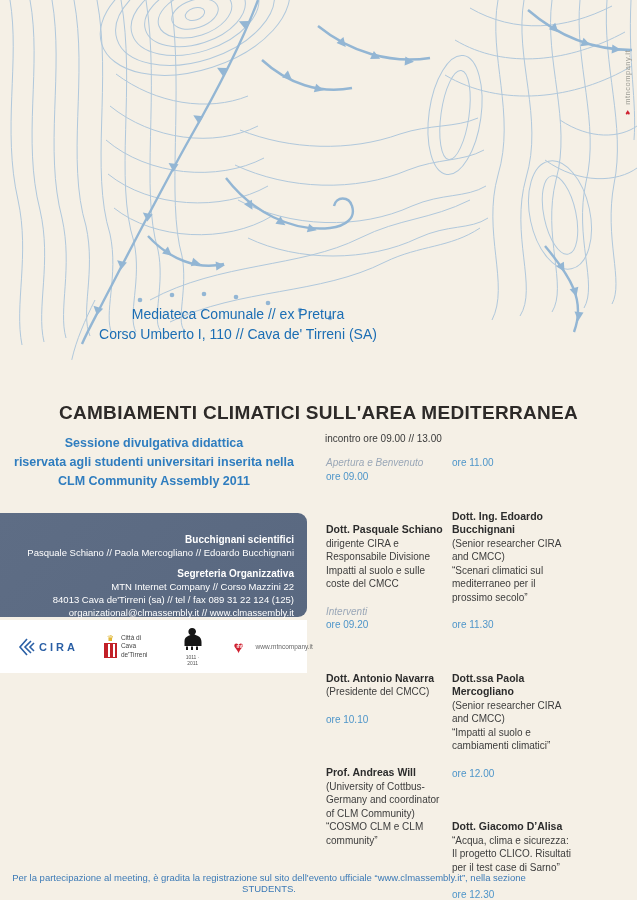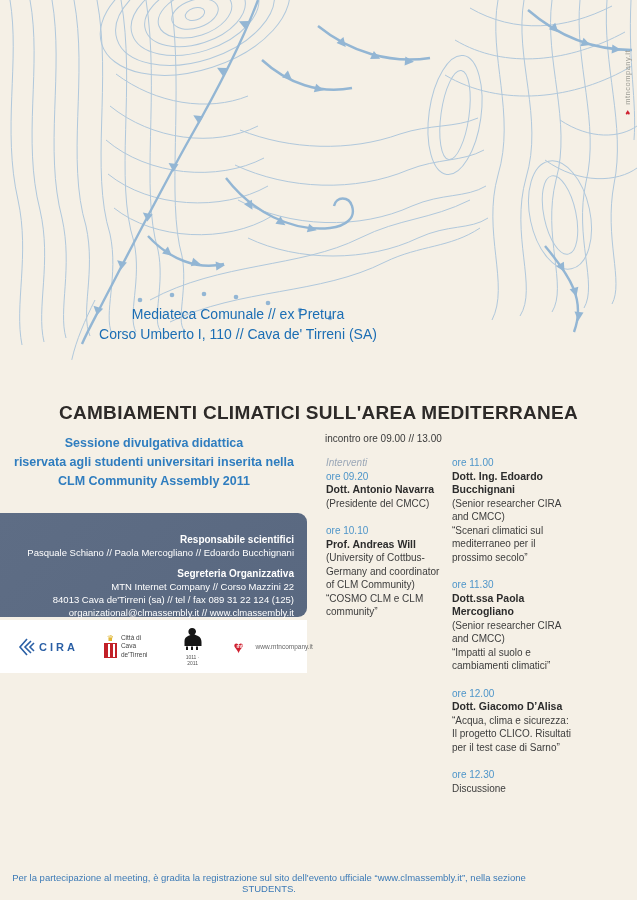--- a/index.html
+++ b/index.html
@@ -189,6 +189,13 @@
 
   <div class="col col1">
     <div class="entry">
+      <div class="sec">Apertura e Benvenuto</div>
+      <div class="time">ore 09.00</div>
+      <div class="name">Dott. Pasquale Schiano</div>
+      <div class="role">dirigente CIRA e Responsabile Divisione Impatti al suolo e sulle coste del CMCC</div>
+
+    </div>
+    <div class="entry">
       <div class="sec">Interventi</div>
       <div class="time">ore 09.20</div>
       <div class="name">Dott. Antonio Navarra</div>

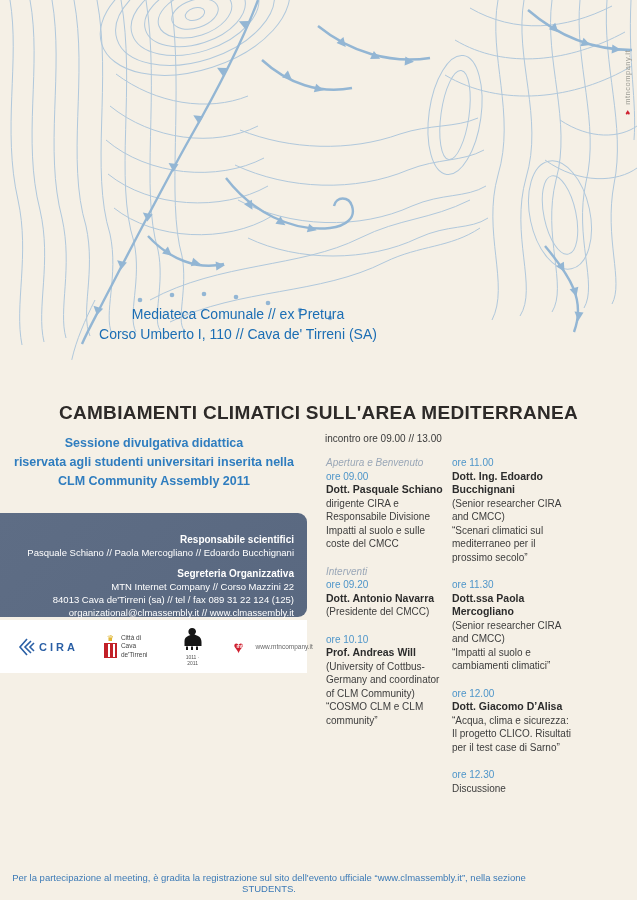--- a/index.html
+++ b/index.html
@@ -37,7 +37,7 @@
   .entry{margin-bottom:14px;}
   .sec{font-style:italic;color:#9aa7b7;font-size:10px;}
   .time{color:#4e95c9;font-size:10px;}
-  .name{font-weight:bold;color:#2c2c2c;font-size:10.5px;}
+  .name{font-weight:bold;color:#2c2c2c;font-size:10.5px;margin-top:40px;}
   .name.plain{font-weight:normal;color:#3d3d3d;font-size:10px;}
   .sec:empty,.time:empty,.name:empty,.role:empty,.talk:empty{display:none;}
 

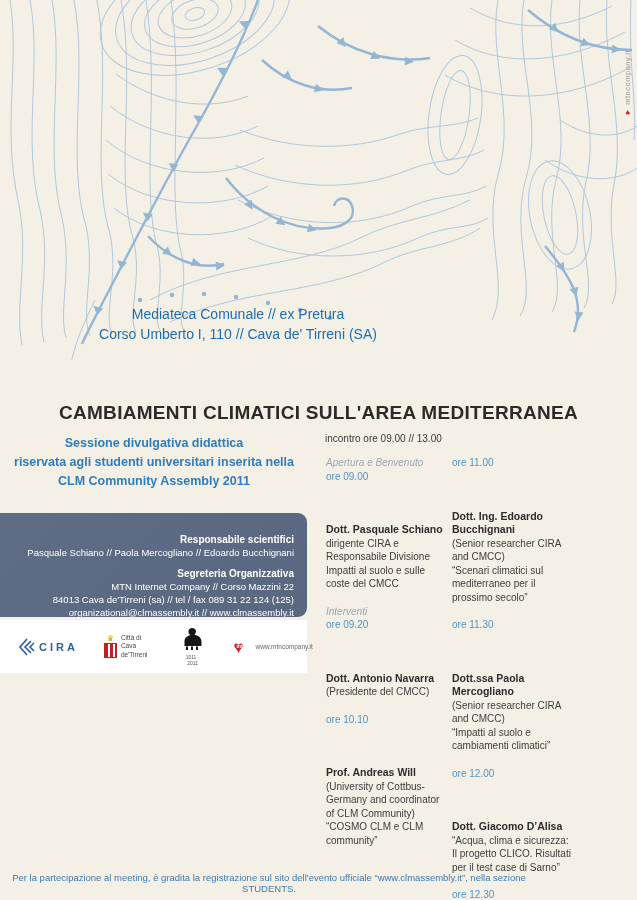--- a/index.html
+++ b/index.html
@@ -235,7 +235,7 @@
 
   <div class="contact-box">
     <div class="grp1">
-      <div class="hd">Responsabile scientifici</div>
+      <div class="hd">Bucchignani scientifici</div>
       <div>Pasquale Schiano // Paola Mercogliano // Edoardo Bucchignani</div>
     </div>
     <div class="grp2">

